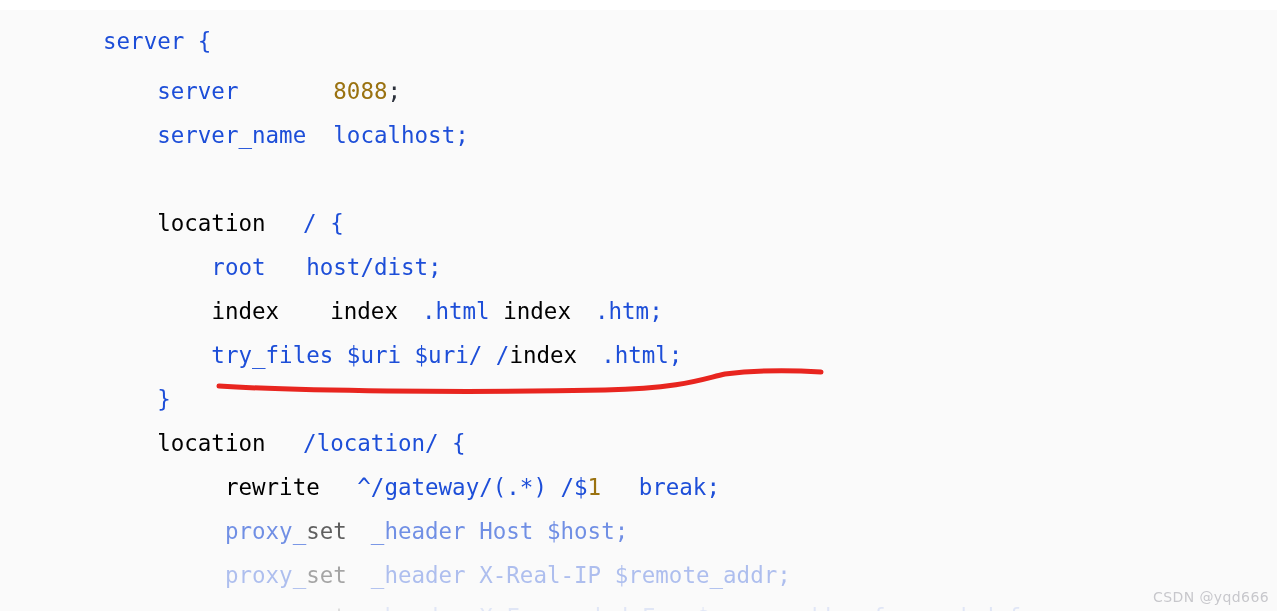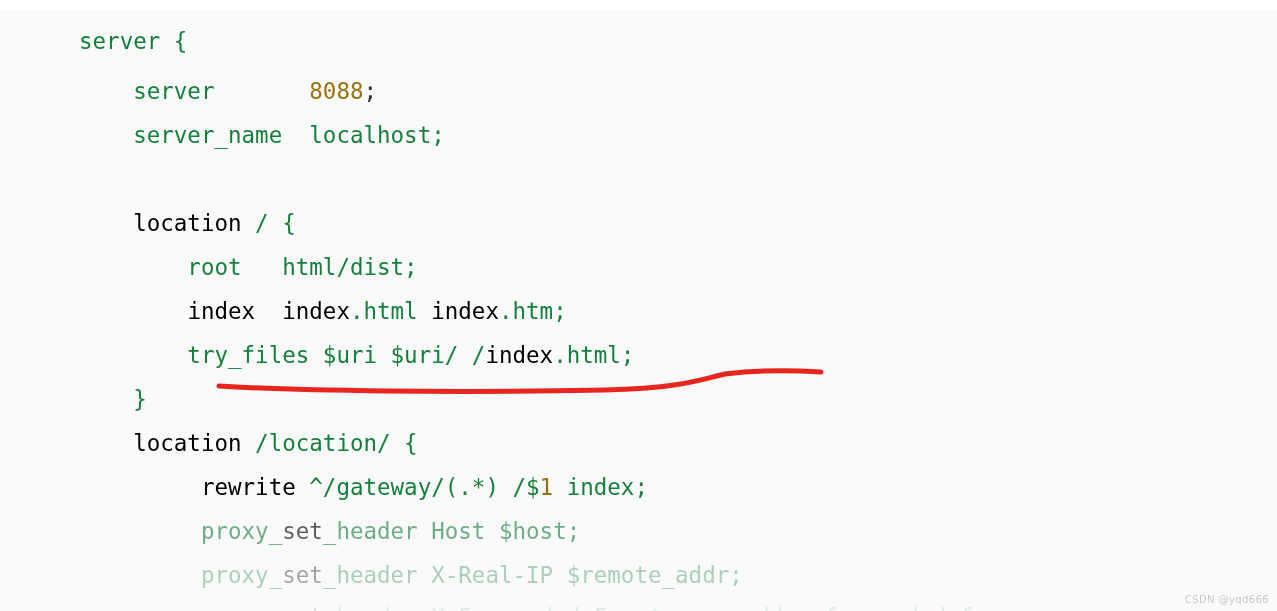--- a/index.html
+++ b/index.html
@@ -45,7 +45,7 @@
     color: #2b303b;
   }
   
-  .tok-plain   { color: #15803d; }
+  .tok-plain   { color: #1d4ed8; margin-left: 24px; }
   .tok-key     { color: #000000; }
   .tok-num     { color: #9a7210; margin-top: 34px; }
   .tok-punct   { color: #2b303b; }

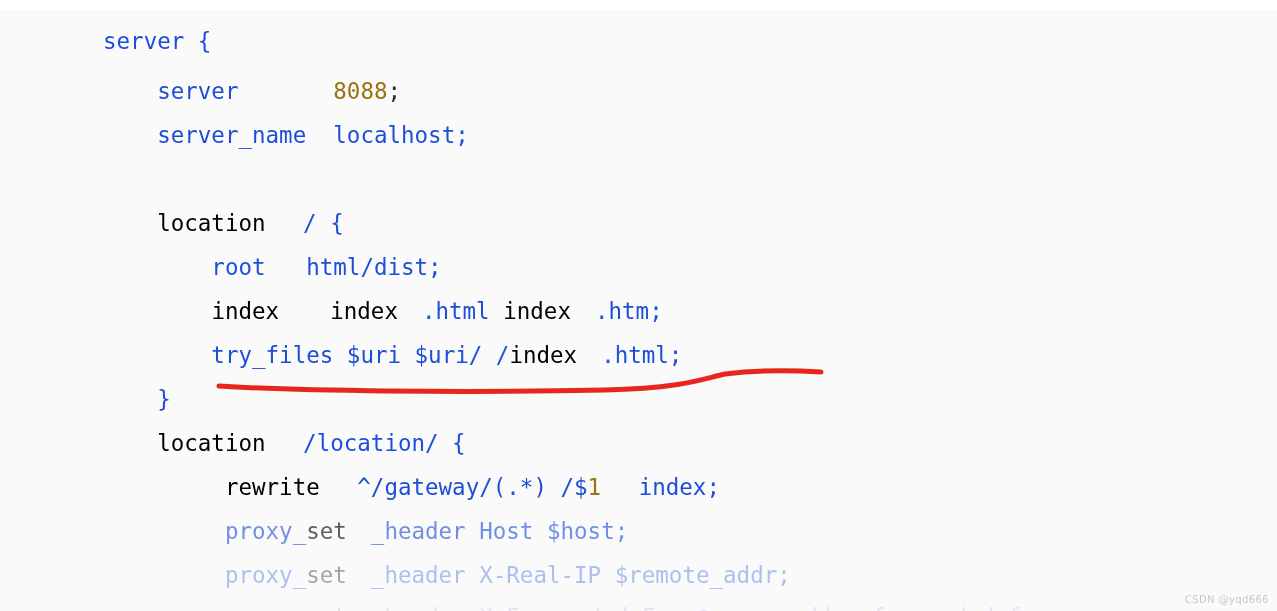--- a/index.html
+++ b/index.html
@@ -91,7 +91,7 @@
       <div class="code-line" style="top: 122px;"><span class="tok-plain">    server_name  localhost;</span></div>
       <div class="code-line" style="top: 166px;">&nbsp;</div>
       <div class="code-line" style="top: 210px;"><span class="tok-plain">    </span><span class="tok-key">location</span><span class="tok-plain"> / {</span></div>
-      <div class="code-line" style="top: 254px;"><span class="tok-plain">        root   html/dist;</span></div>
+      <div class="code-line" style="top: 254px;"><span class="tok-plain">        root   host/dist;</span></div>
       <div class="code-line" style="top: 298px;"><span class="tok-plain">        </span><span class="tok-key">index</span><span class="tok-plain">  </span><span class="tok-key">index</span><span class="tok-plain">.html </span><span class="tok-key">index</span><span class="tok-plain">.htm;</span></div>
       <div class="code-line" style="top: 342px;"><span class="tok-plain">        try_files $uri $uri/ /</span><span class="tok-key">index</span><span class="tok-plain">.html;</span></div>
       <div class="code-line" style="top: 386px;"><span class="tok-plain">    }</span></div>

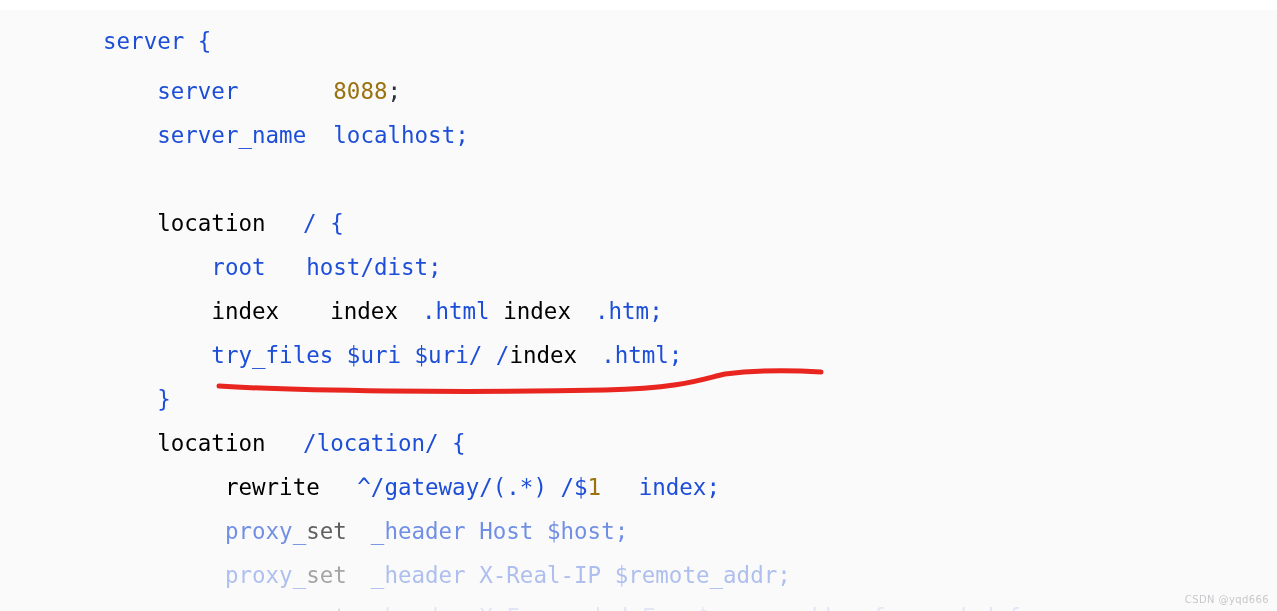--- a/index.html
+++ b/index.html
@@ -96,7 +96,7 @@
       <div class="code-line" style="top: 342px;"><span class="tok-plain">        try_files $uri $uri/ /</span><span class="tok-key">index</span><span class="tok-plain">.html;</span></div>
       <div class="code-line" style="top: 386px;"><span class="tok-plain">    }</span></div>
       <div class="code-line" style="top: 430px;"><span class="tok-plain">    </span><span class="tok-key">location</span><span class="tok-plain"> /location/ {</span></div>
-      <div class="code-line" style="top: 474px;"><span class="tok-plain">         </span><span class="tok-key">rewrite</span><span class="tok-plain"> ^/gateway/(.*) /$</span><span class="tok-num">1</span><span class="tok-plain"> index;</span></div>
+      <div class="code-line" style="top: 474px;"><span class="tok-plain">         </span><span class="tok-key">rewrite</span><span class="tok-plain"> ^/gateway/(.*) /$</span><span class="tok-num">1</span><span class="tok-plain"> break;</span></div>
       <div class="code-line fade-1" style="top: 518px; text-align: center;"><span class="tok-plain">         proxy_</span><span class="tok-key">set</span><span class="tok-plain">_header Host $host;</span></div>
       <div class="code-line fade-2" style="top: 562px;"><span class="tok-plain">         proxy_</span><span class="tok-key">set</span><span class="tok-plain">_header X-Real-IP $remote_addr;</span></div>
       <div class="code-line fade-3" style="top: 604px;"><span class="tok-plain">         proxy_</span><span class="tok-key">set</span><span class="tok-plain">_header X-Forwarded-For $proxy_add_x_forwarded_for;</span></div>

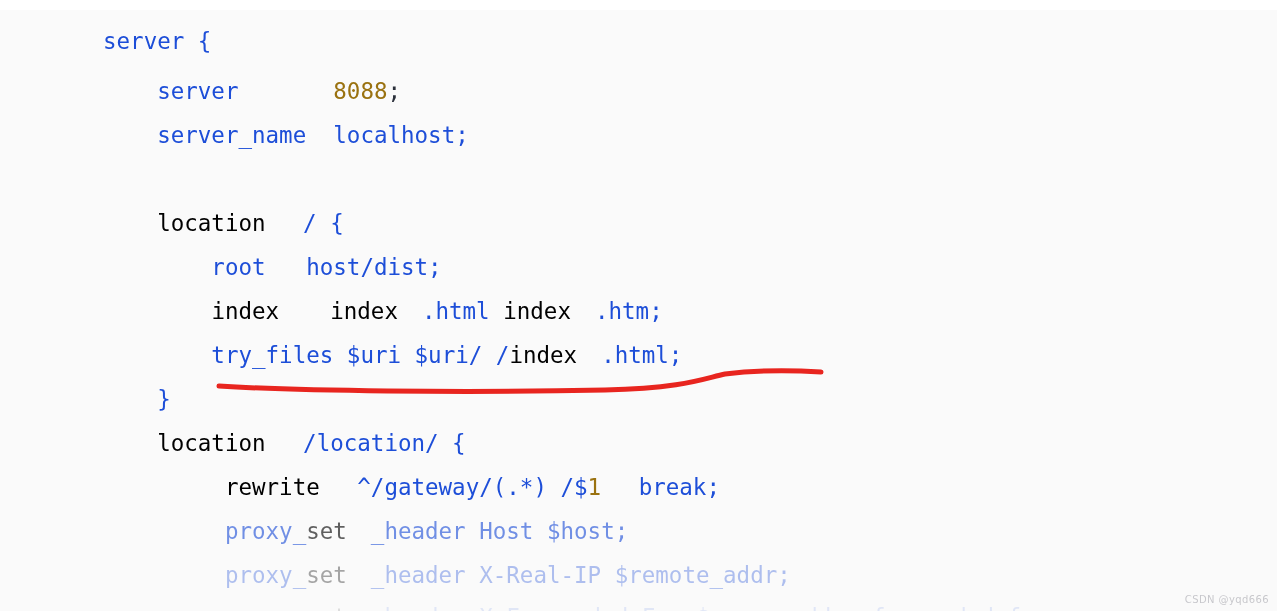--- a/index.html
+++ b/index.html
@@ -71,7 +71,7 @@
     right: 8px;
     bottom: 6px;
     font-family: "DejaVu Sans", "Liberation Sans", sans-serif;
-    font-size: 10px;
+    font-size: 14px;
     color: #bfbfc4;
     letter-spacing: 0.4px;
     opacity: 0.85;

